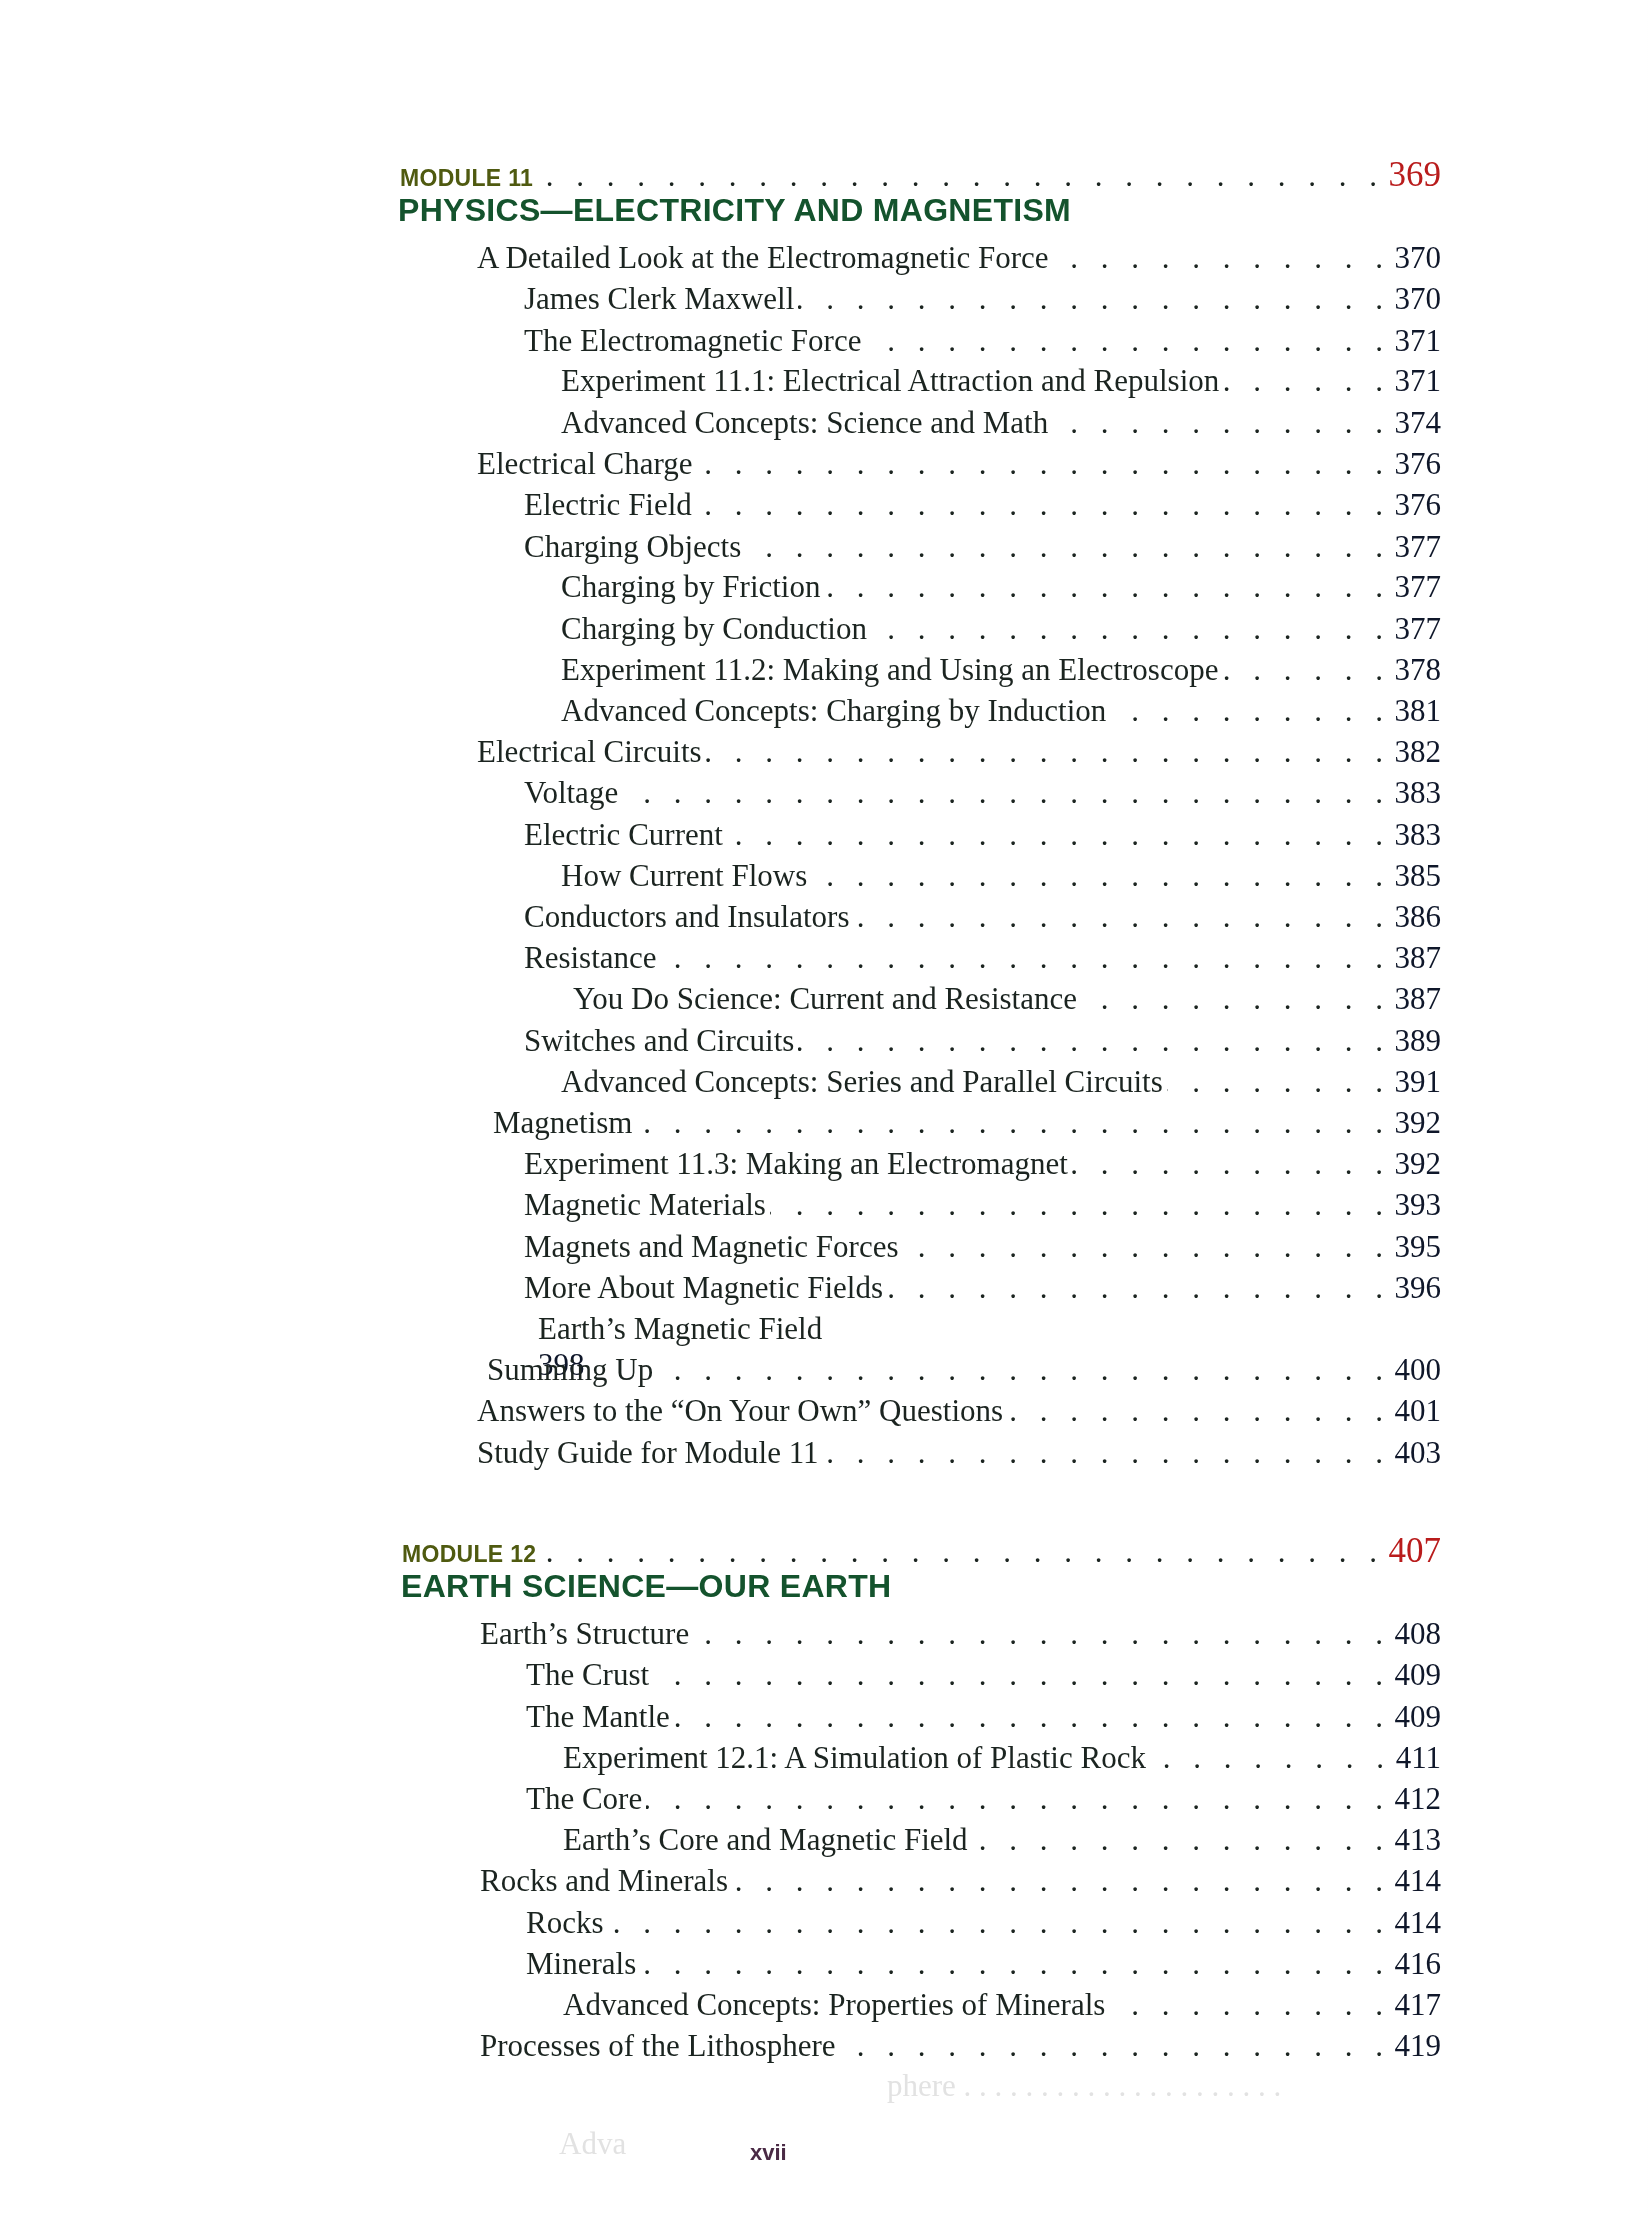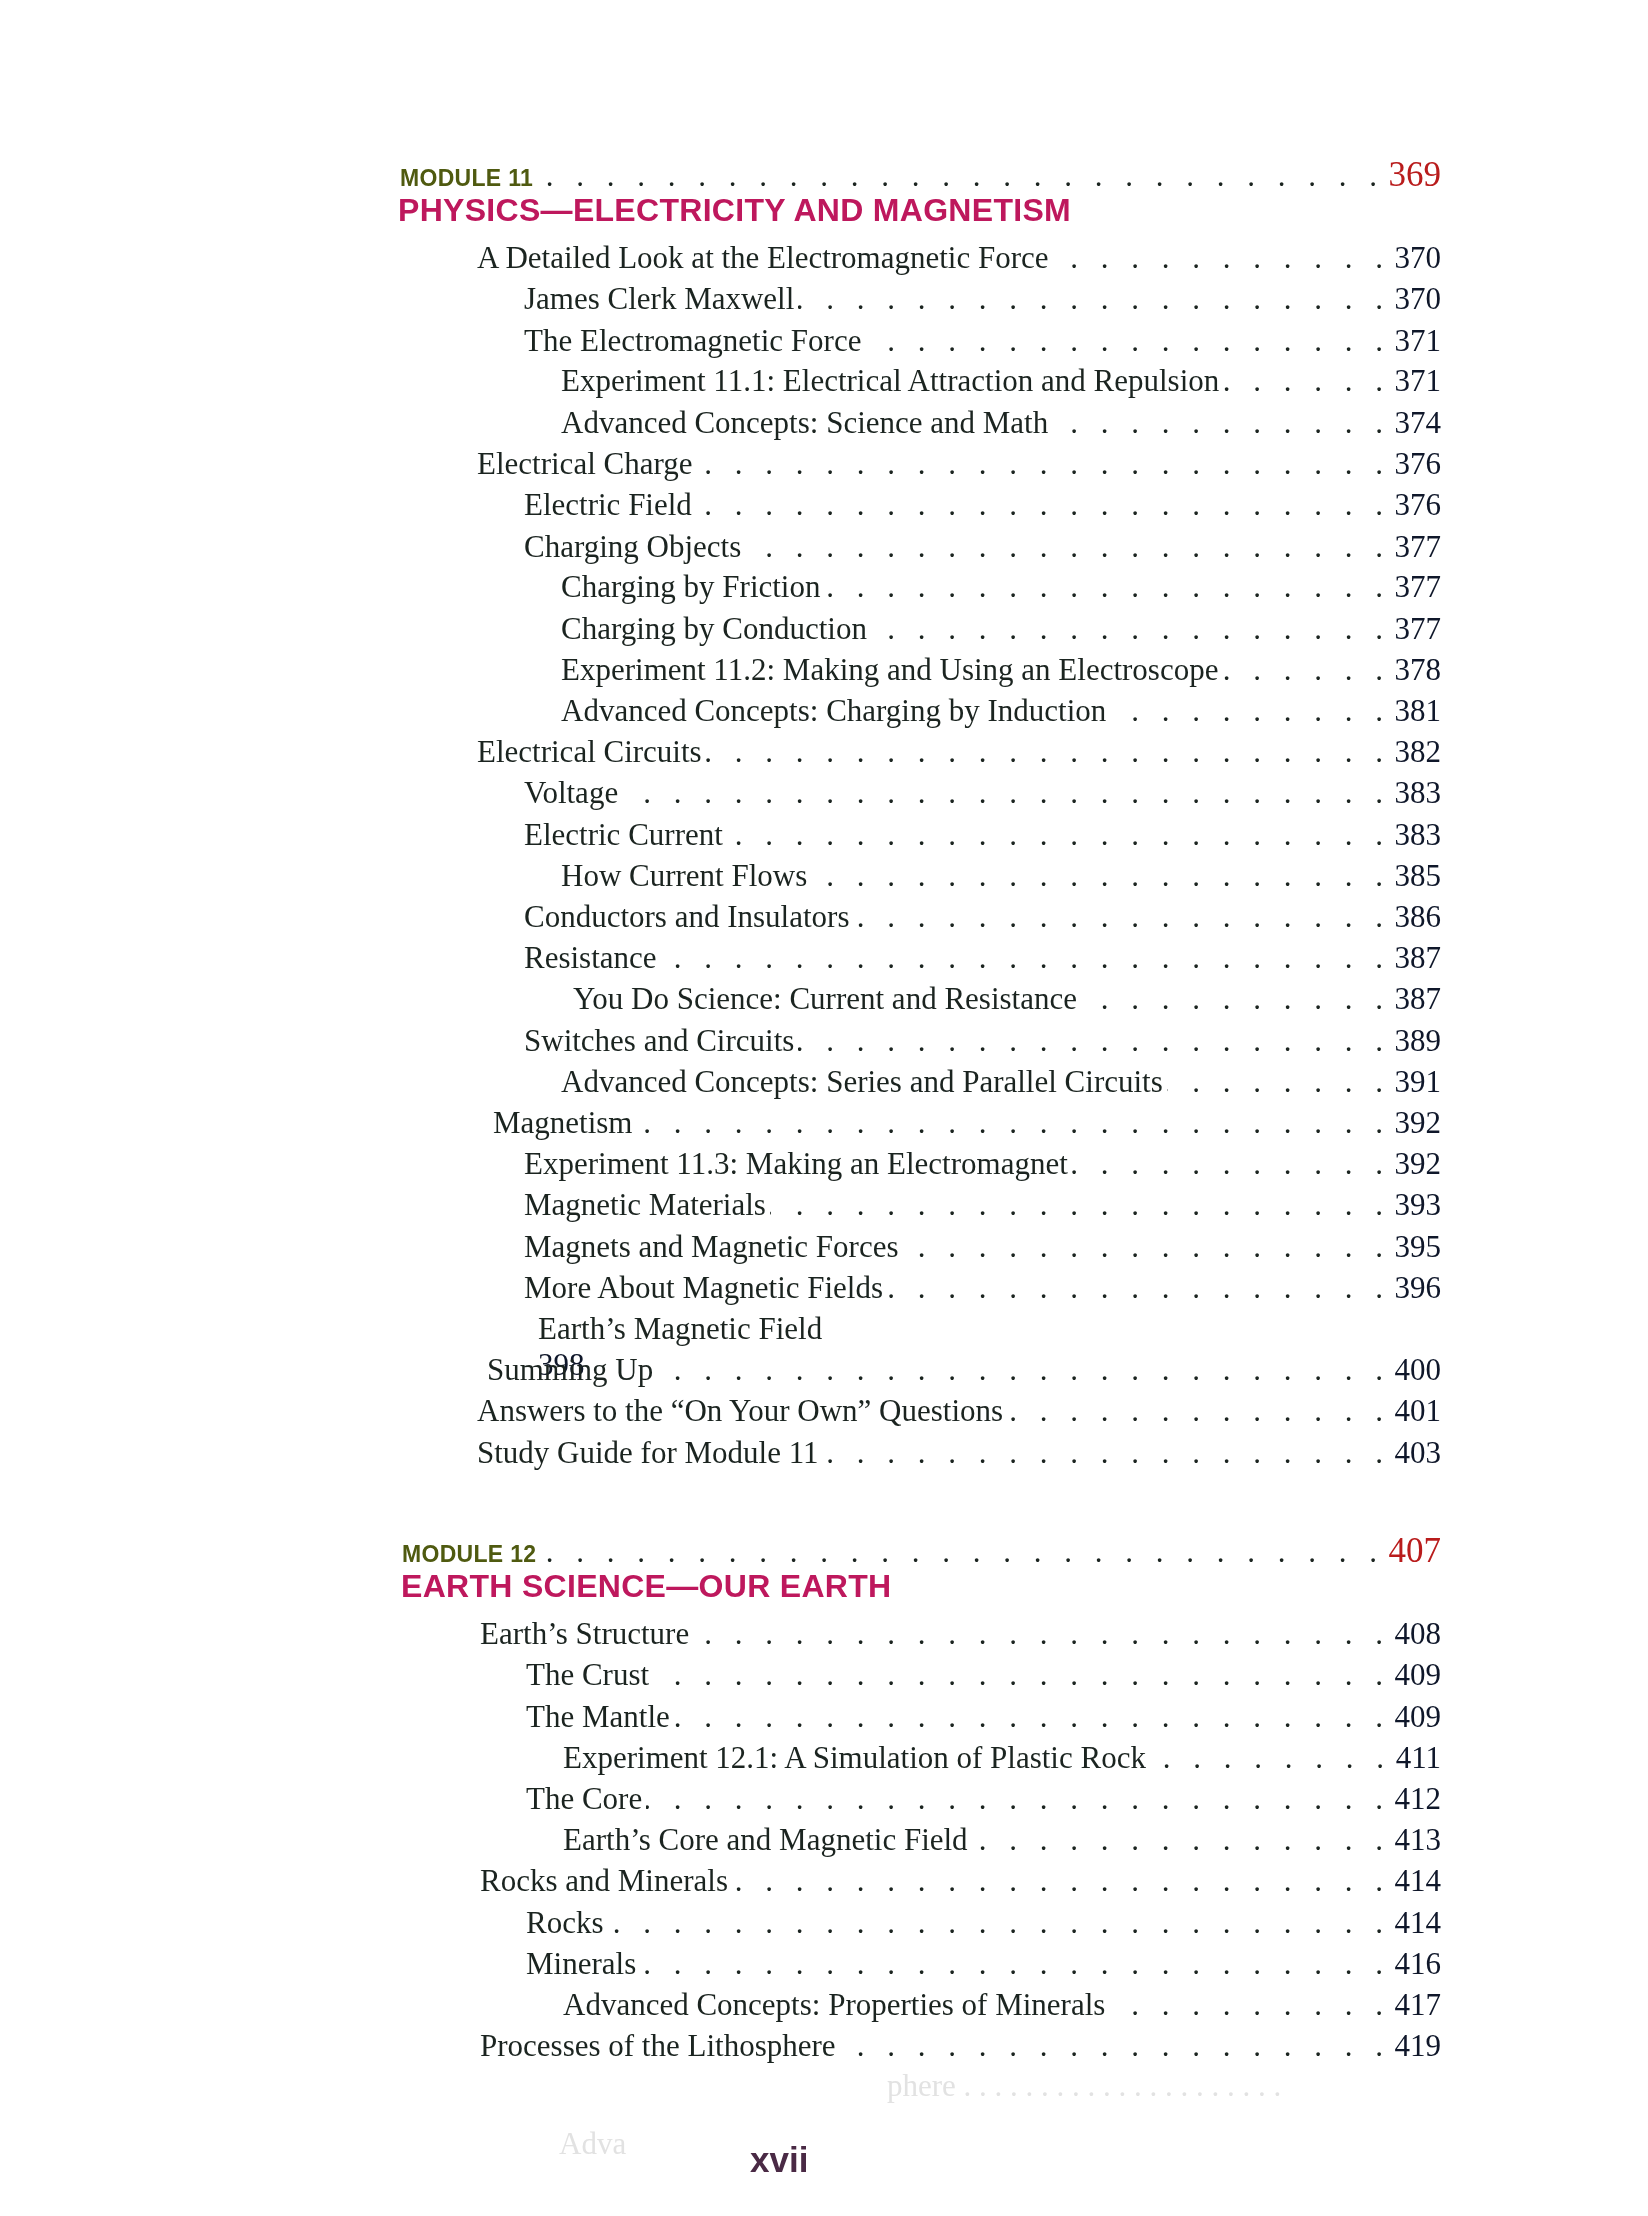--- a/index.html
+++ b/index.html
@@ -65,7 +65,7 @@
       font-family: "Liberation Sans", "DejaVu Sans", sans-serif;
       font-weight: bold;
       font-size: 32px;
-      color: #be185d;
+      color: #14532d;
       letter-spacing: 0.3px;
       white-space: nowrap;
     }

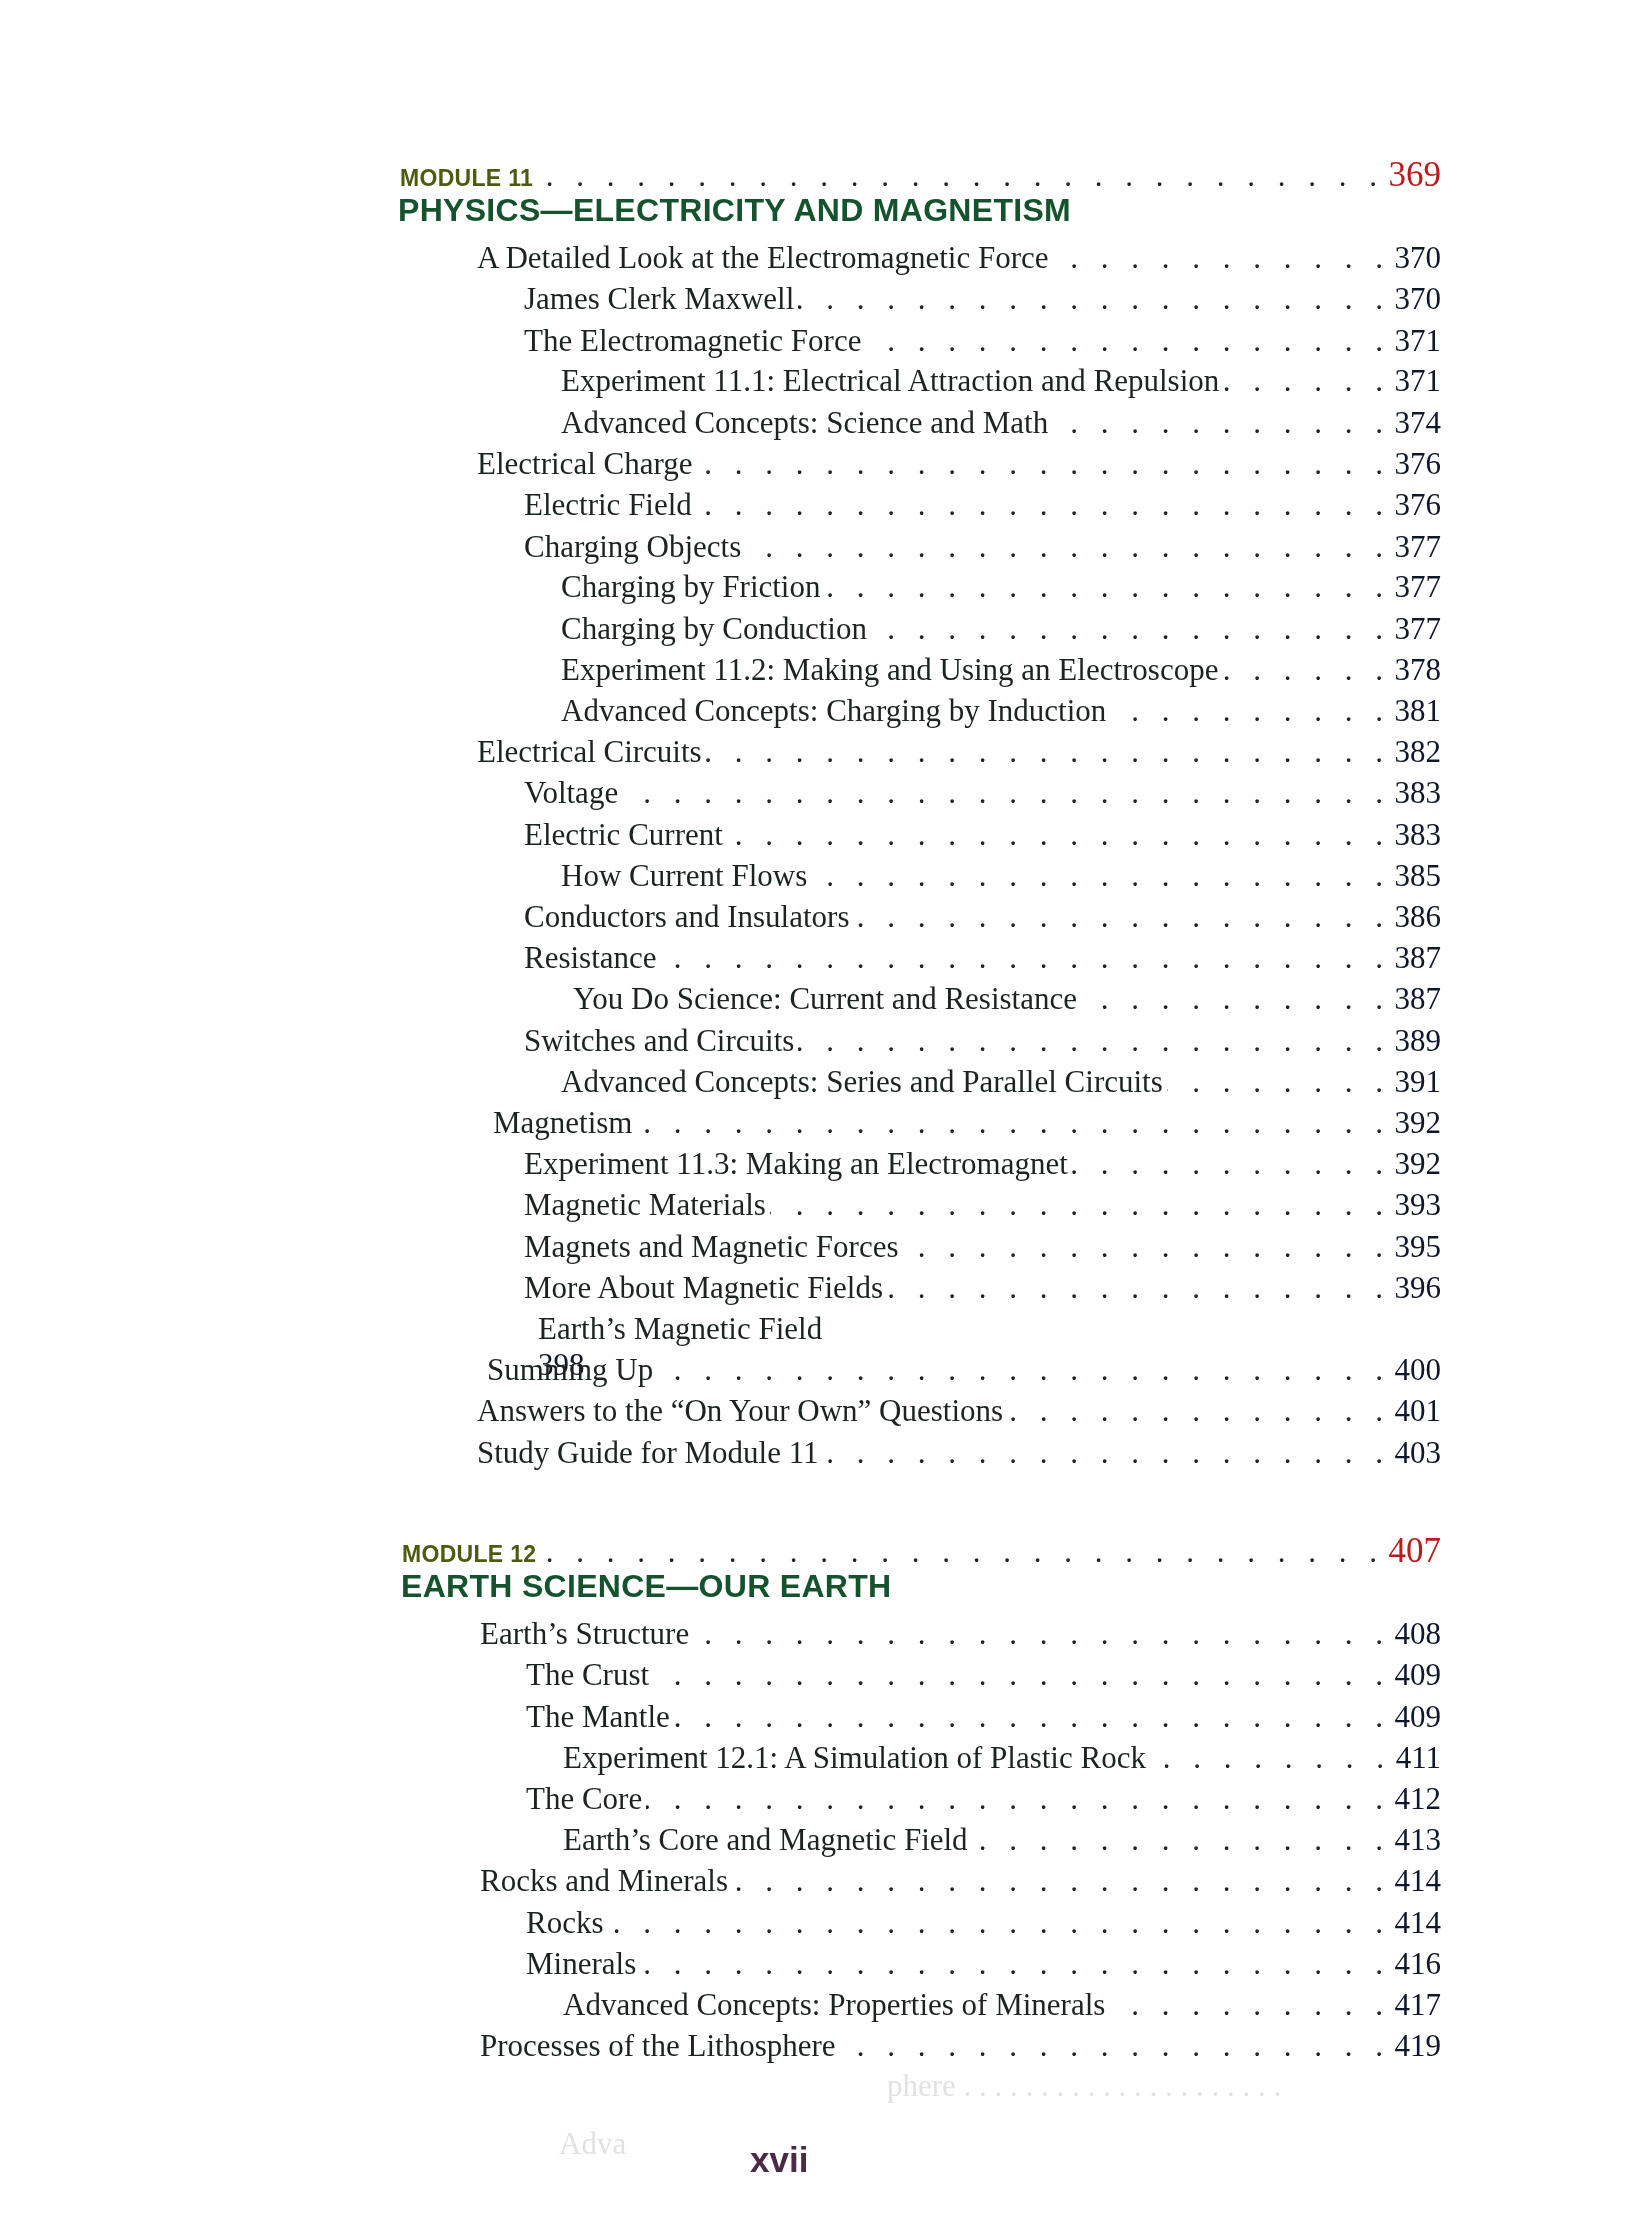--- a/index.html
+++ b/index.html
@@ -81,7 +81,7 @@
       top: 2140px;
       font-family: "Liberation Sans", "DejaVu Sans", sans-serif;
       font-weight: bold;
-      font-size: 35px;
+      font-size: 22px;
       color: #4a2a45;
     }
   </style>

